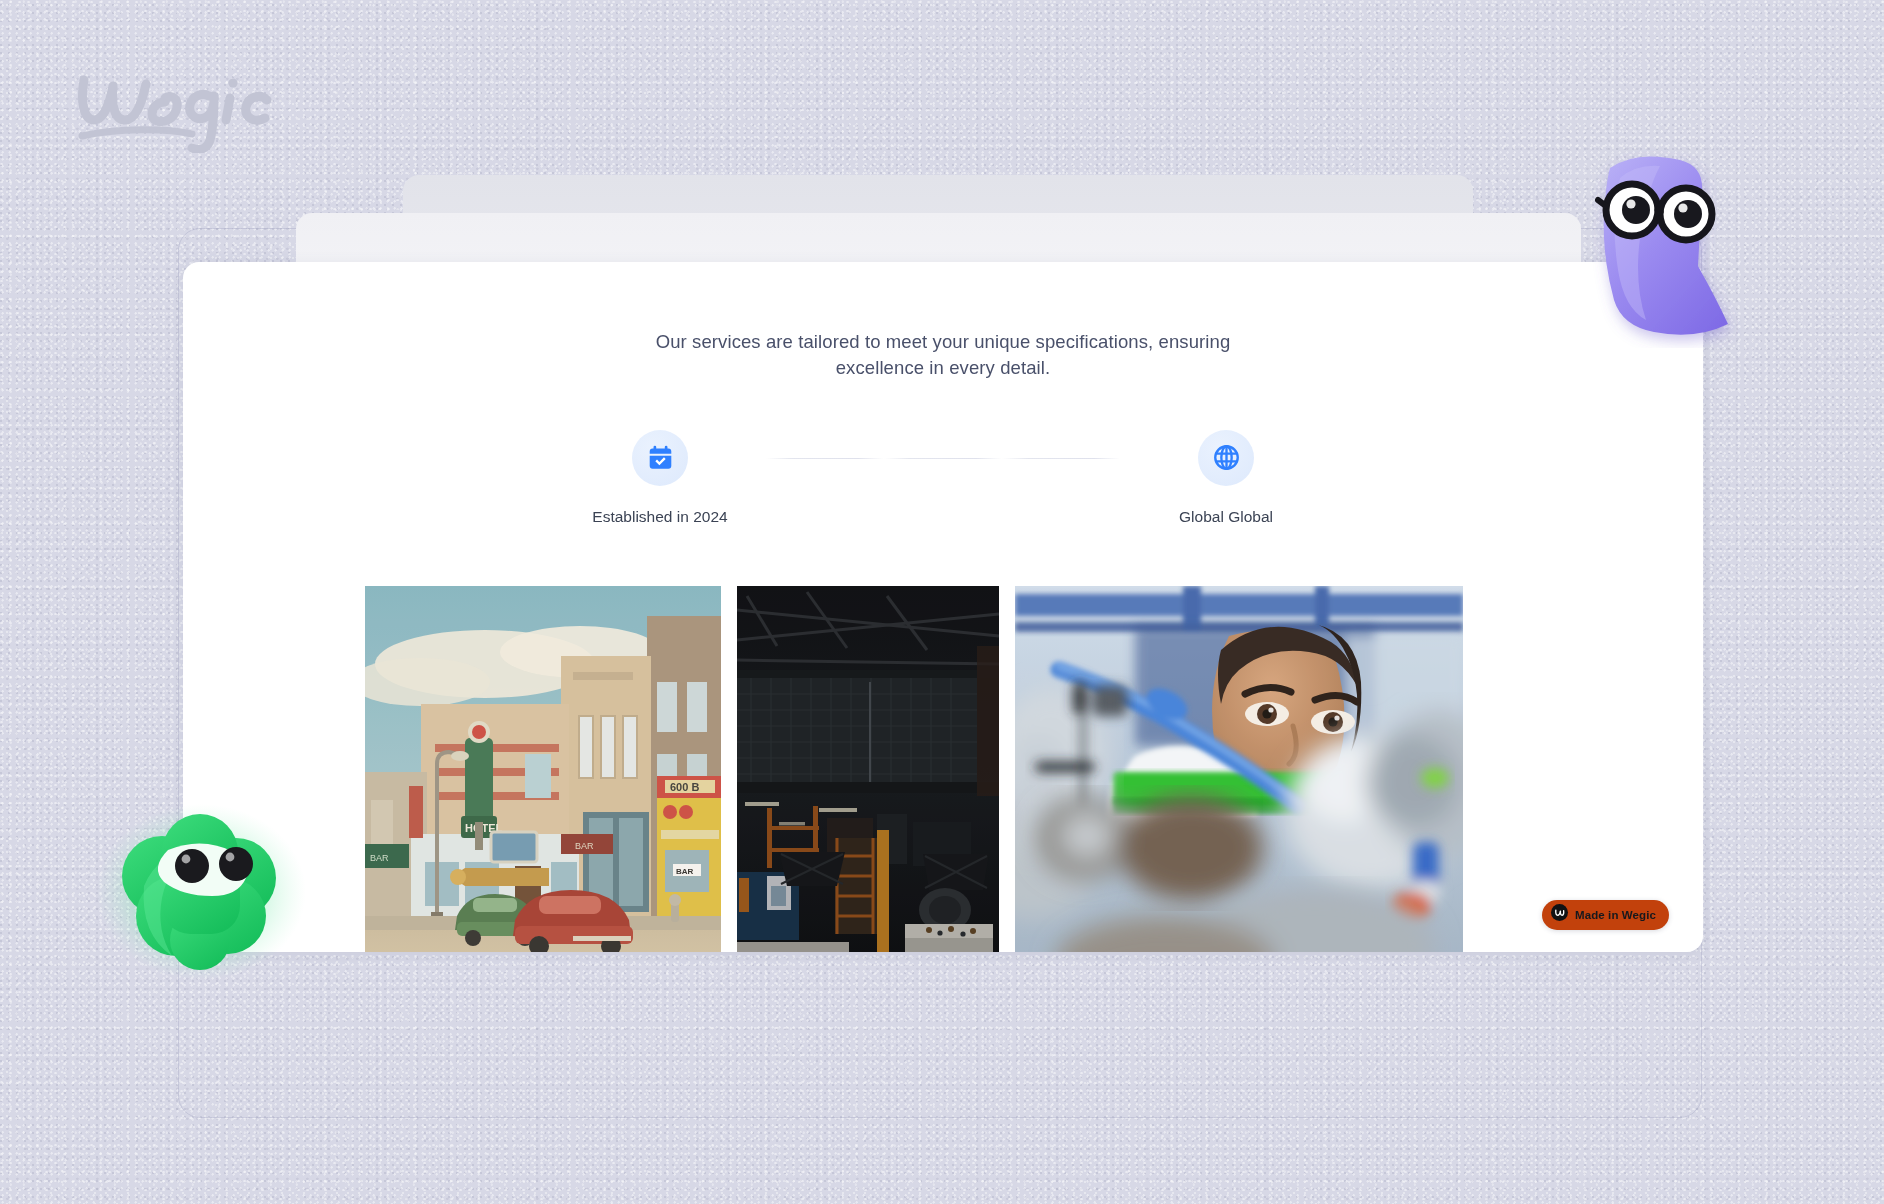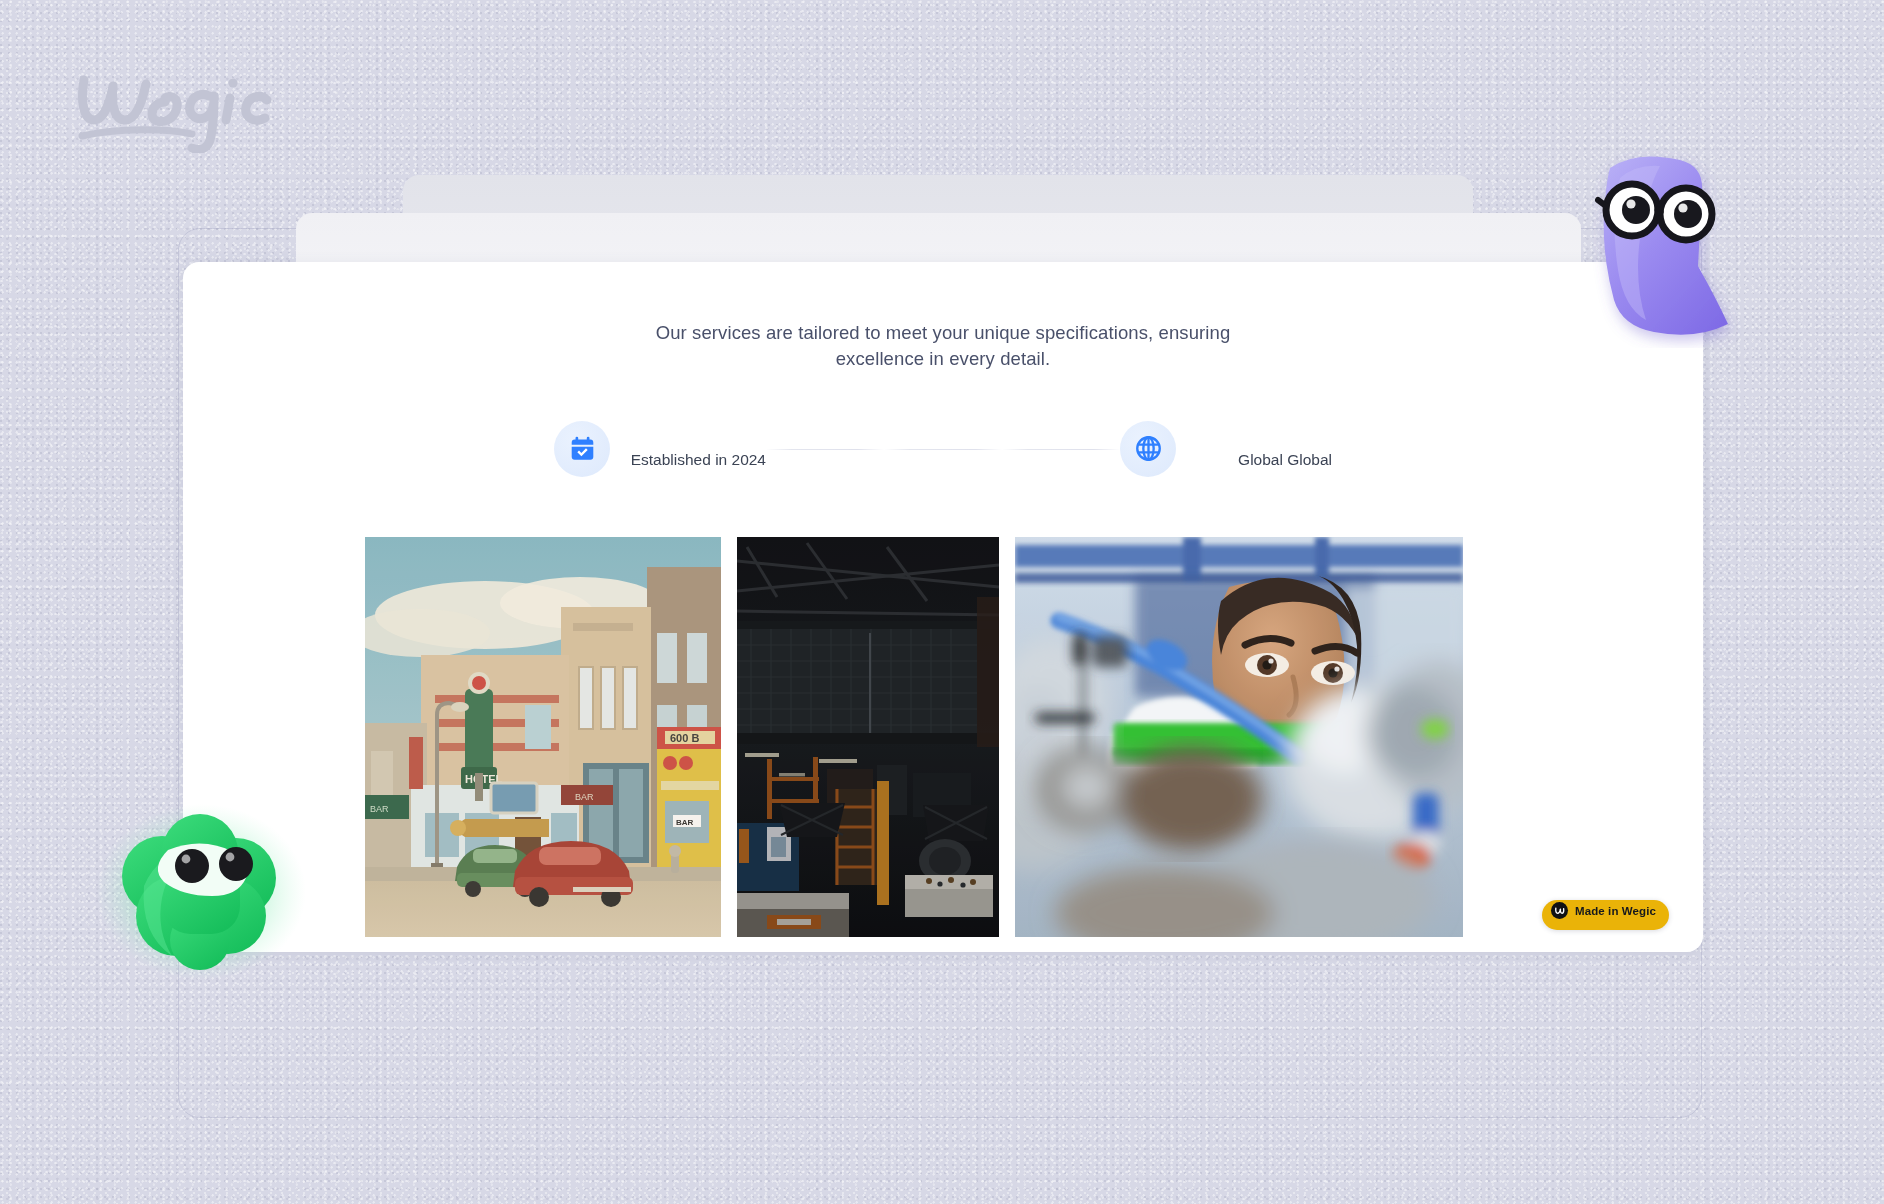--- a/index.html
+++ b/index.html
@@ -97,7 +97,7 @@
 
   
   #intro {
-    margin: 4px auto;
+    margin: 13px auto;
     padding-top: 54px;
     width: 640px;
     text-align: center;

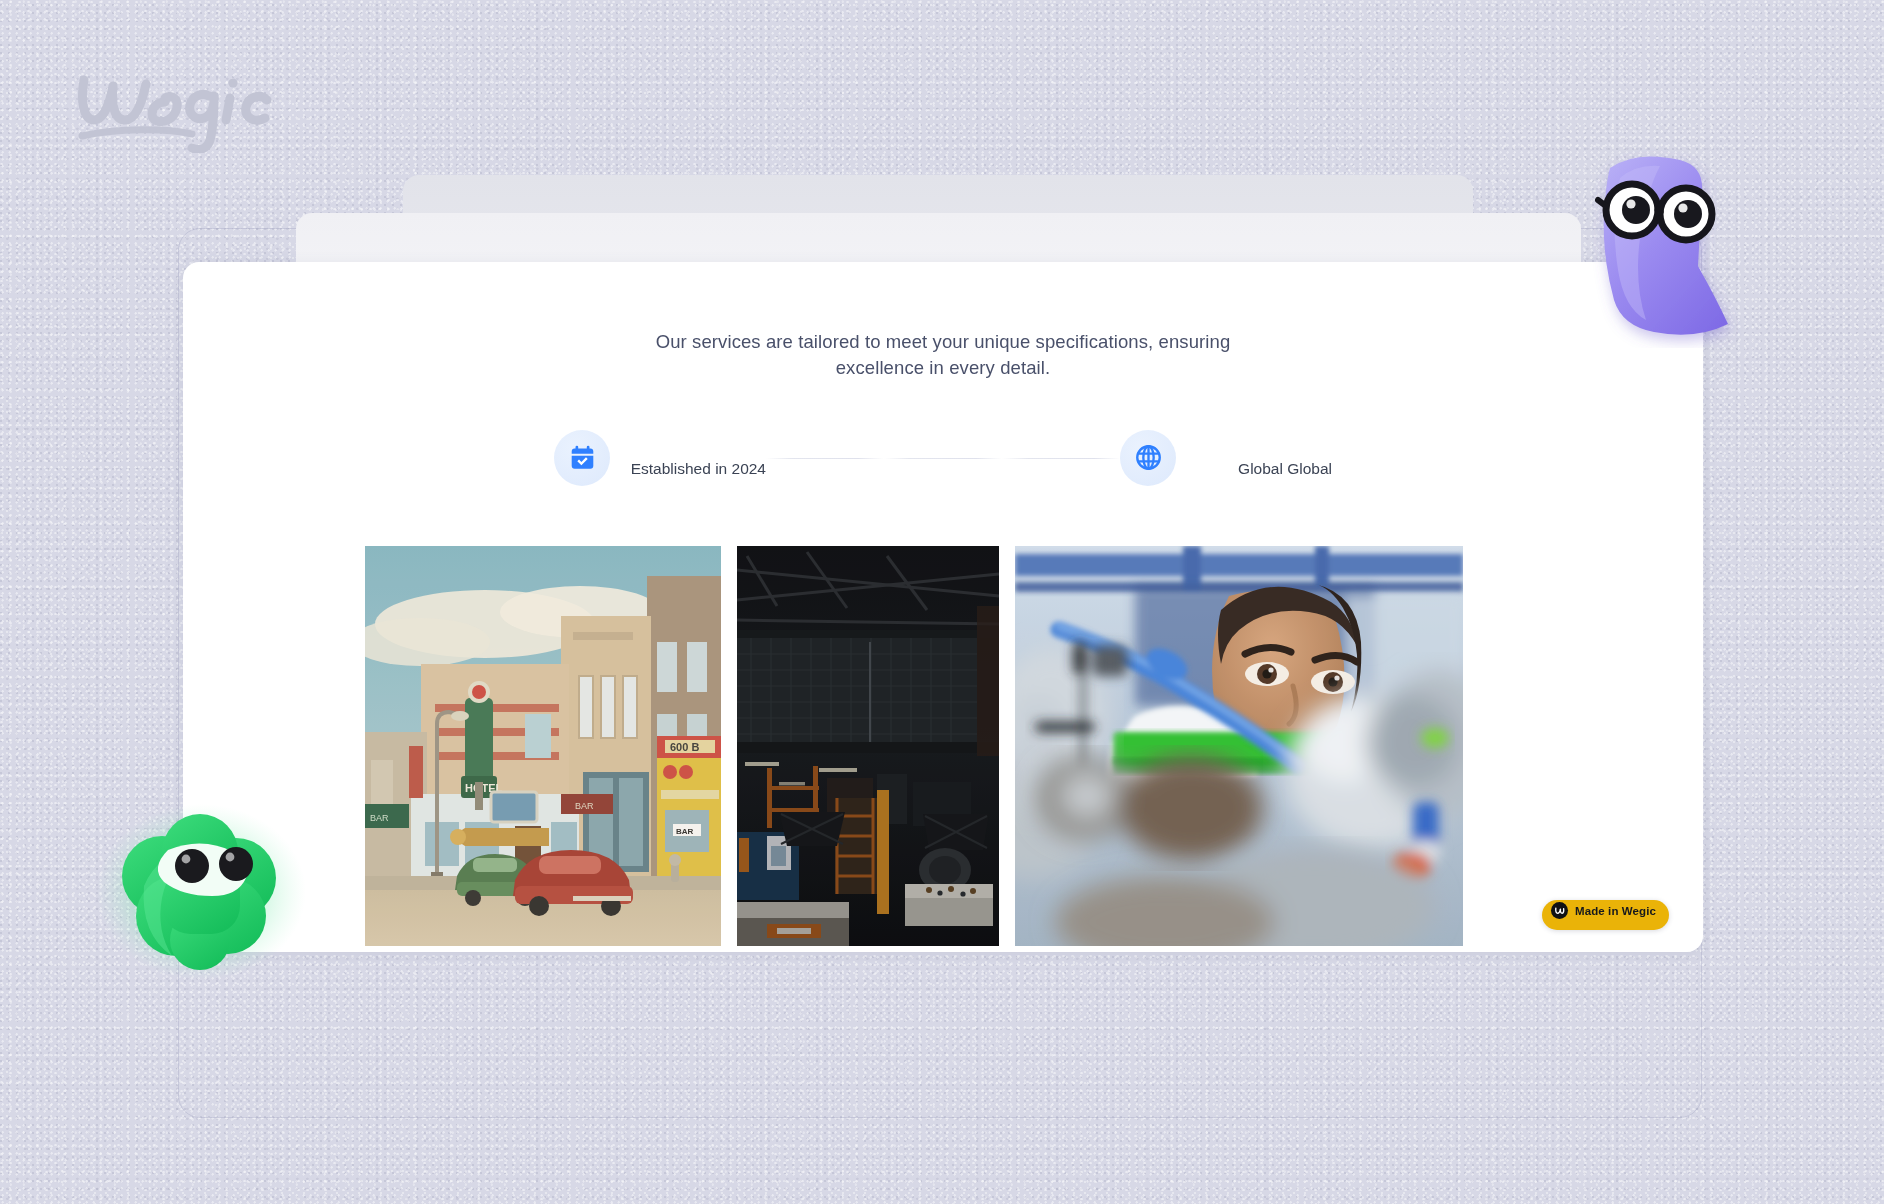--- a/index.html
+++ b/index.html
@@ -117,11 +117,10 @@
   }
   .feature {
     display: flex;
-    flex-direction: row;
+    flex-direction: column;
     align-items: center;
     width: 212px;
     flex: 0 0 auto;
-    justify-content: space-between;
   }
   .feat-circle {
     width: 56px;

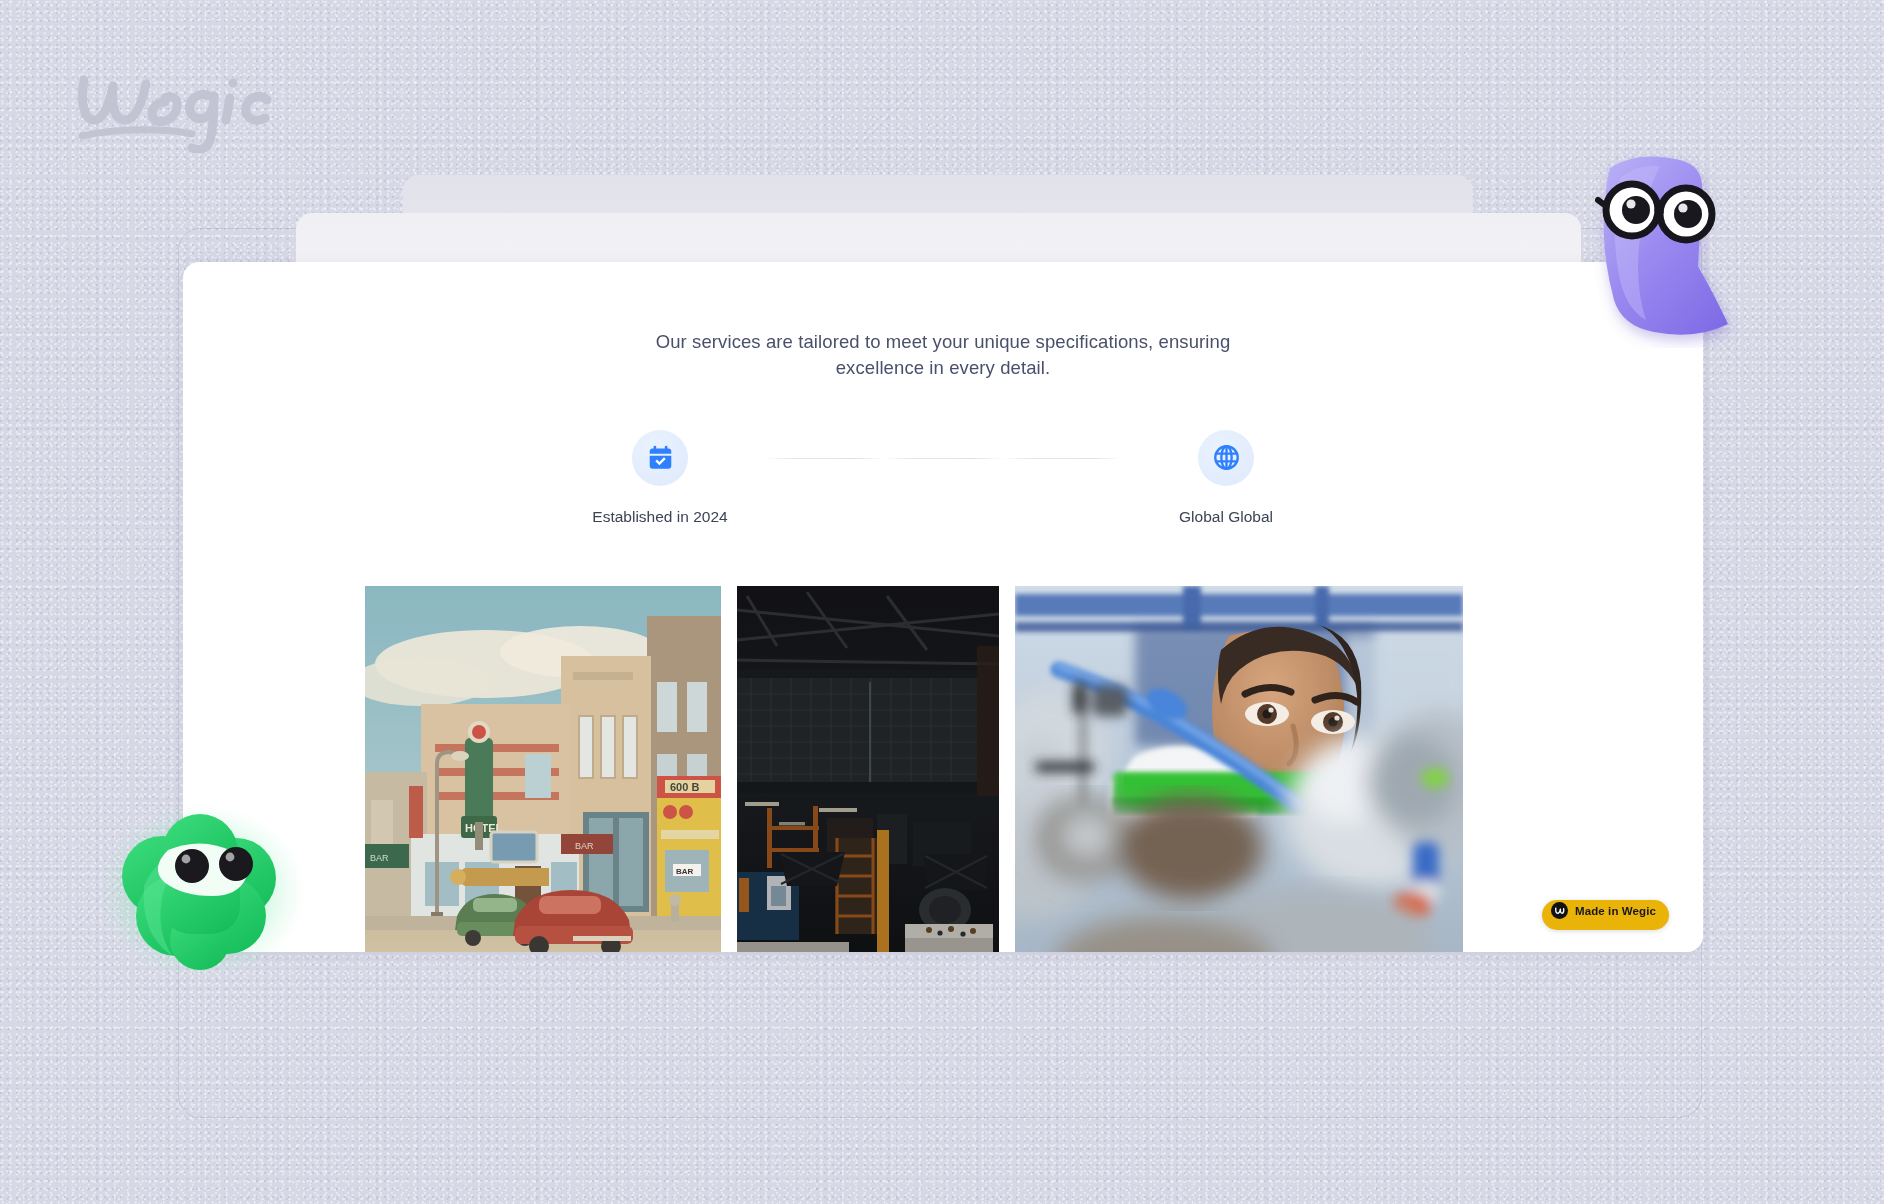--- a/index.html
+++ b/index.html
@@ -173,9 +173,9 @@
     height: 30px;
     padding: 0 13px 9px 9px;
     display: flex;
-    align-items: center;
+    align-items: flex-end;
     gap: 7px;
-    background: #eab308;
+    background: #c2410c;
     border-radius: 15px;
     box-shadow: 0 1px 5px rgba(60,64,95,.20);
     z-index: 9;

